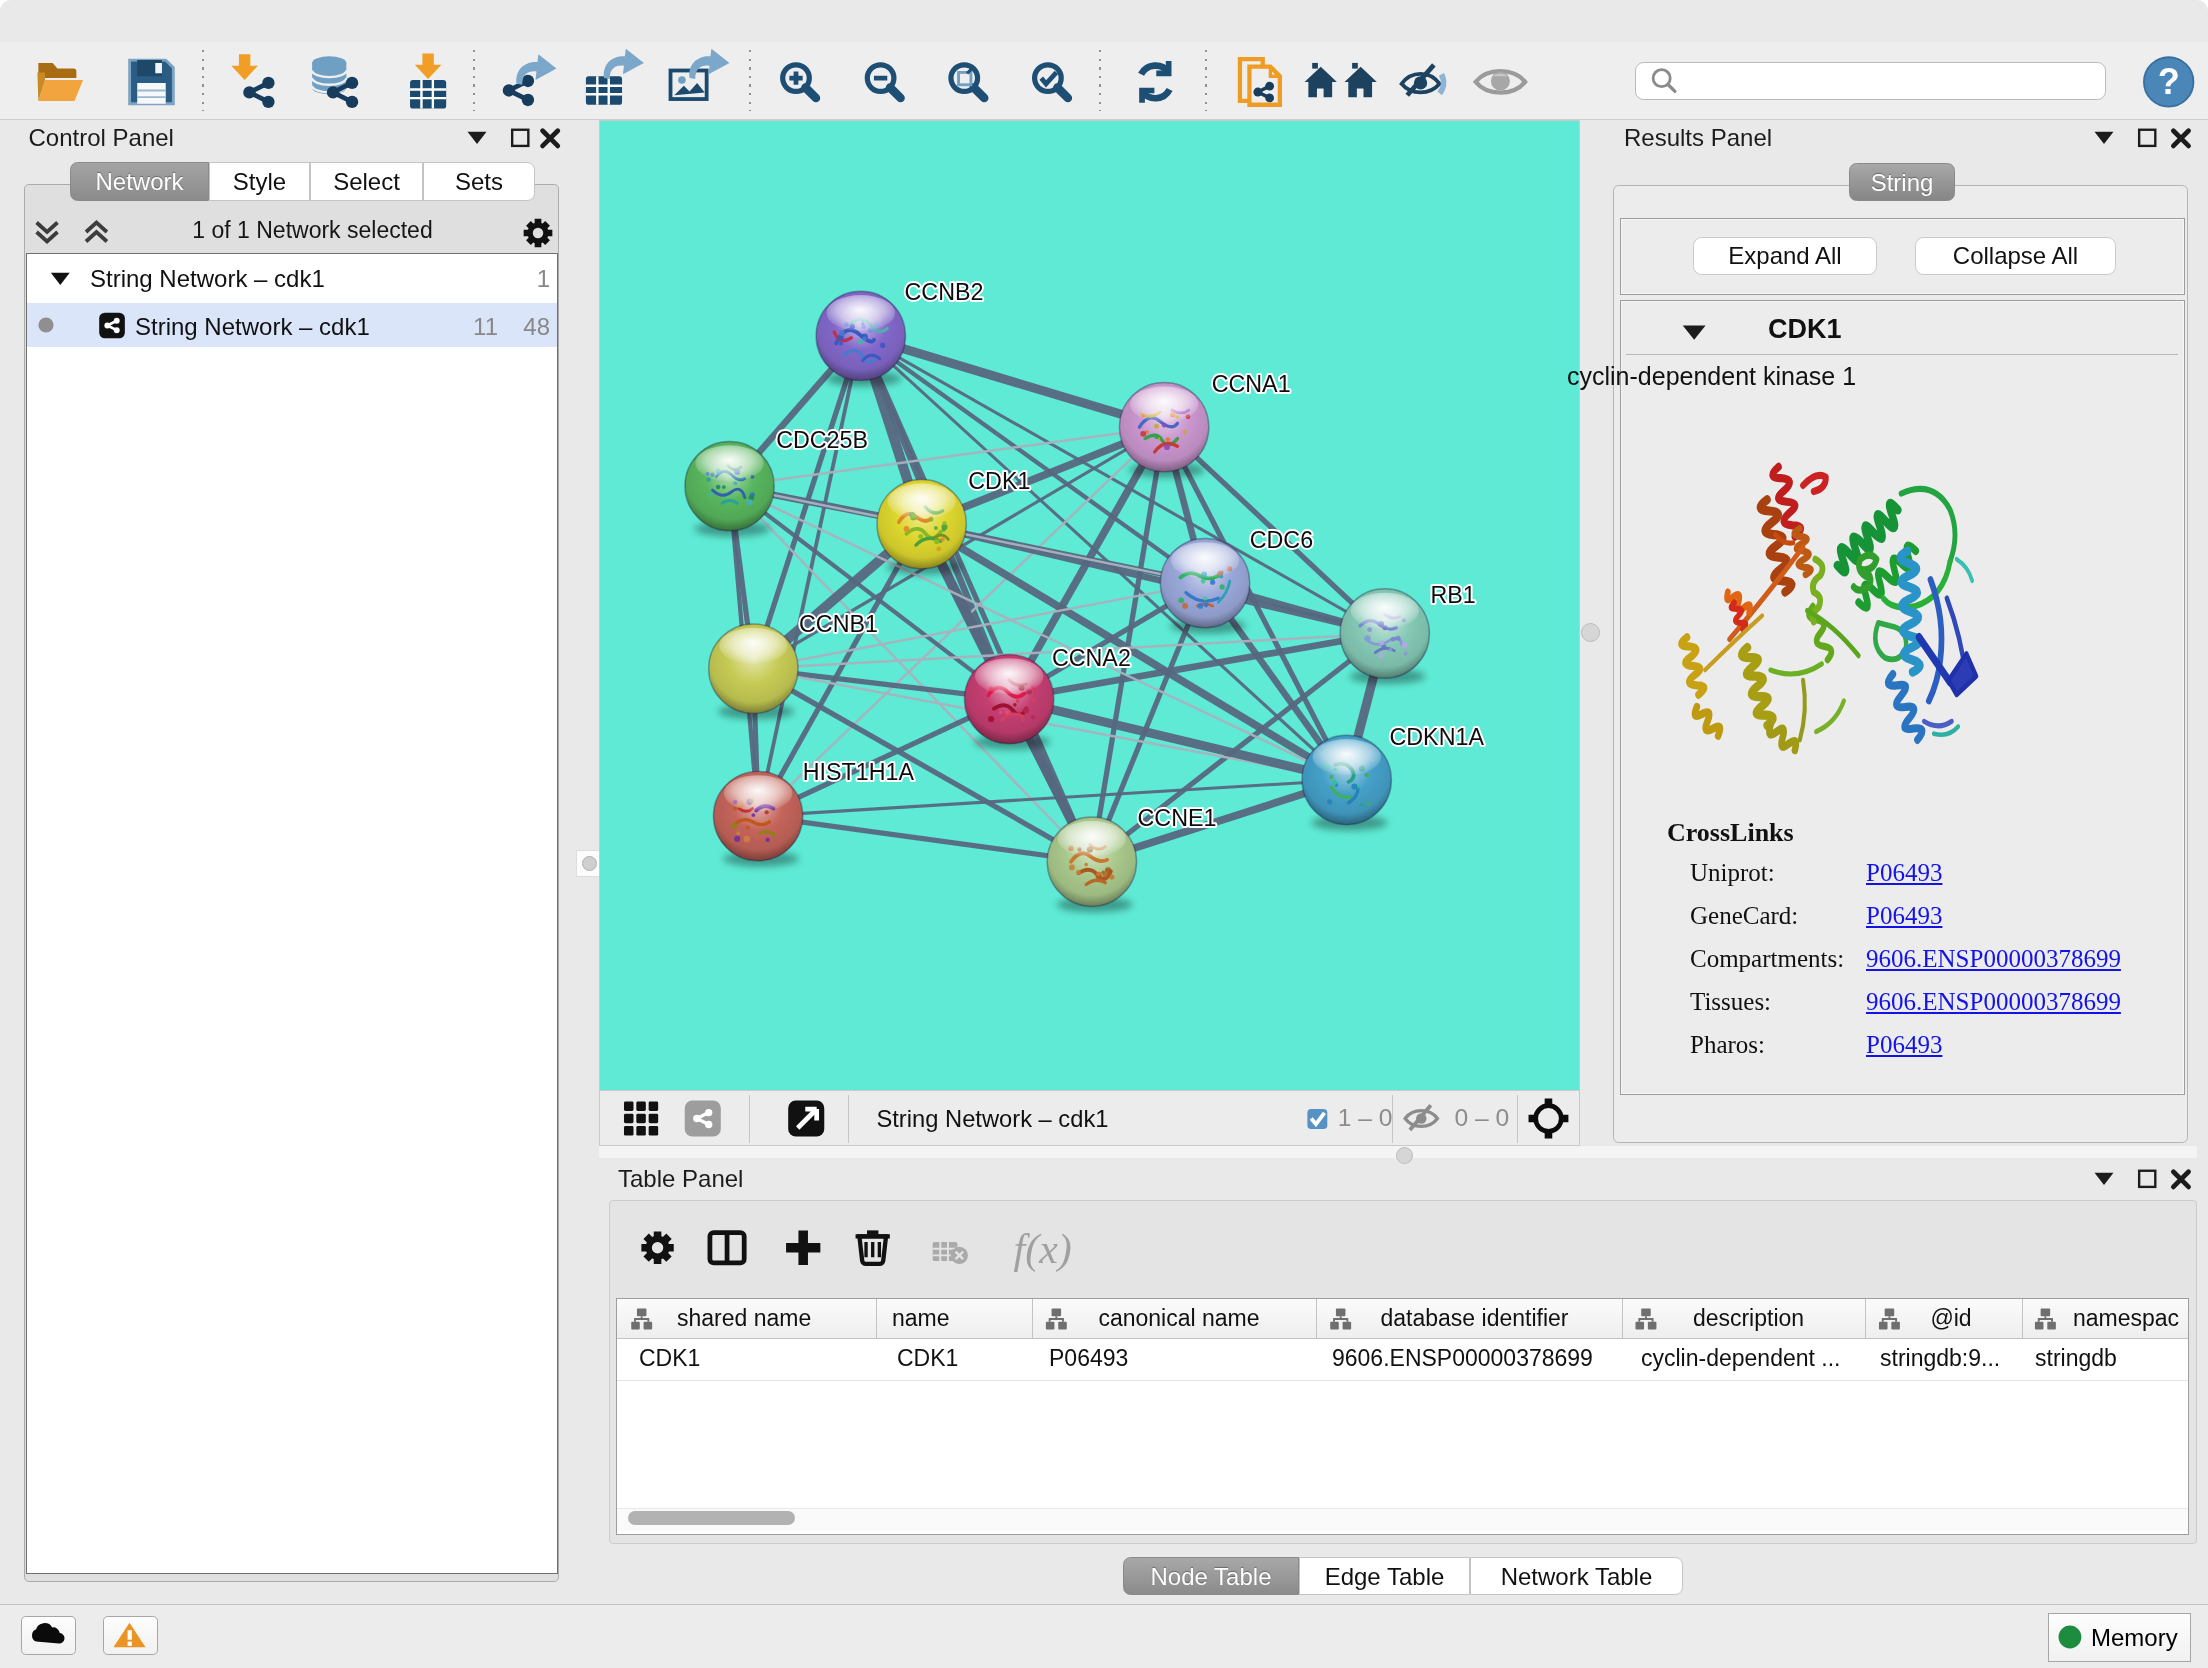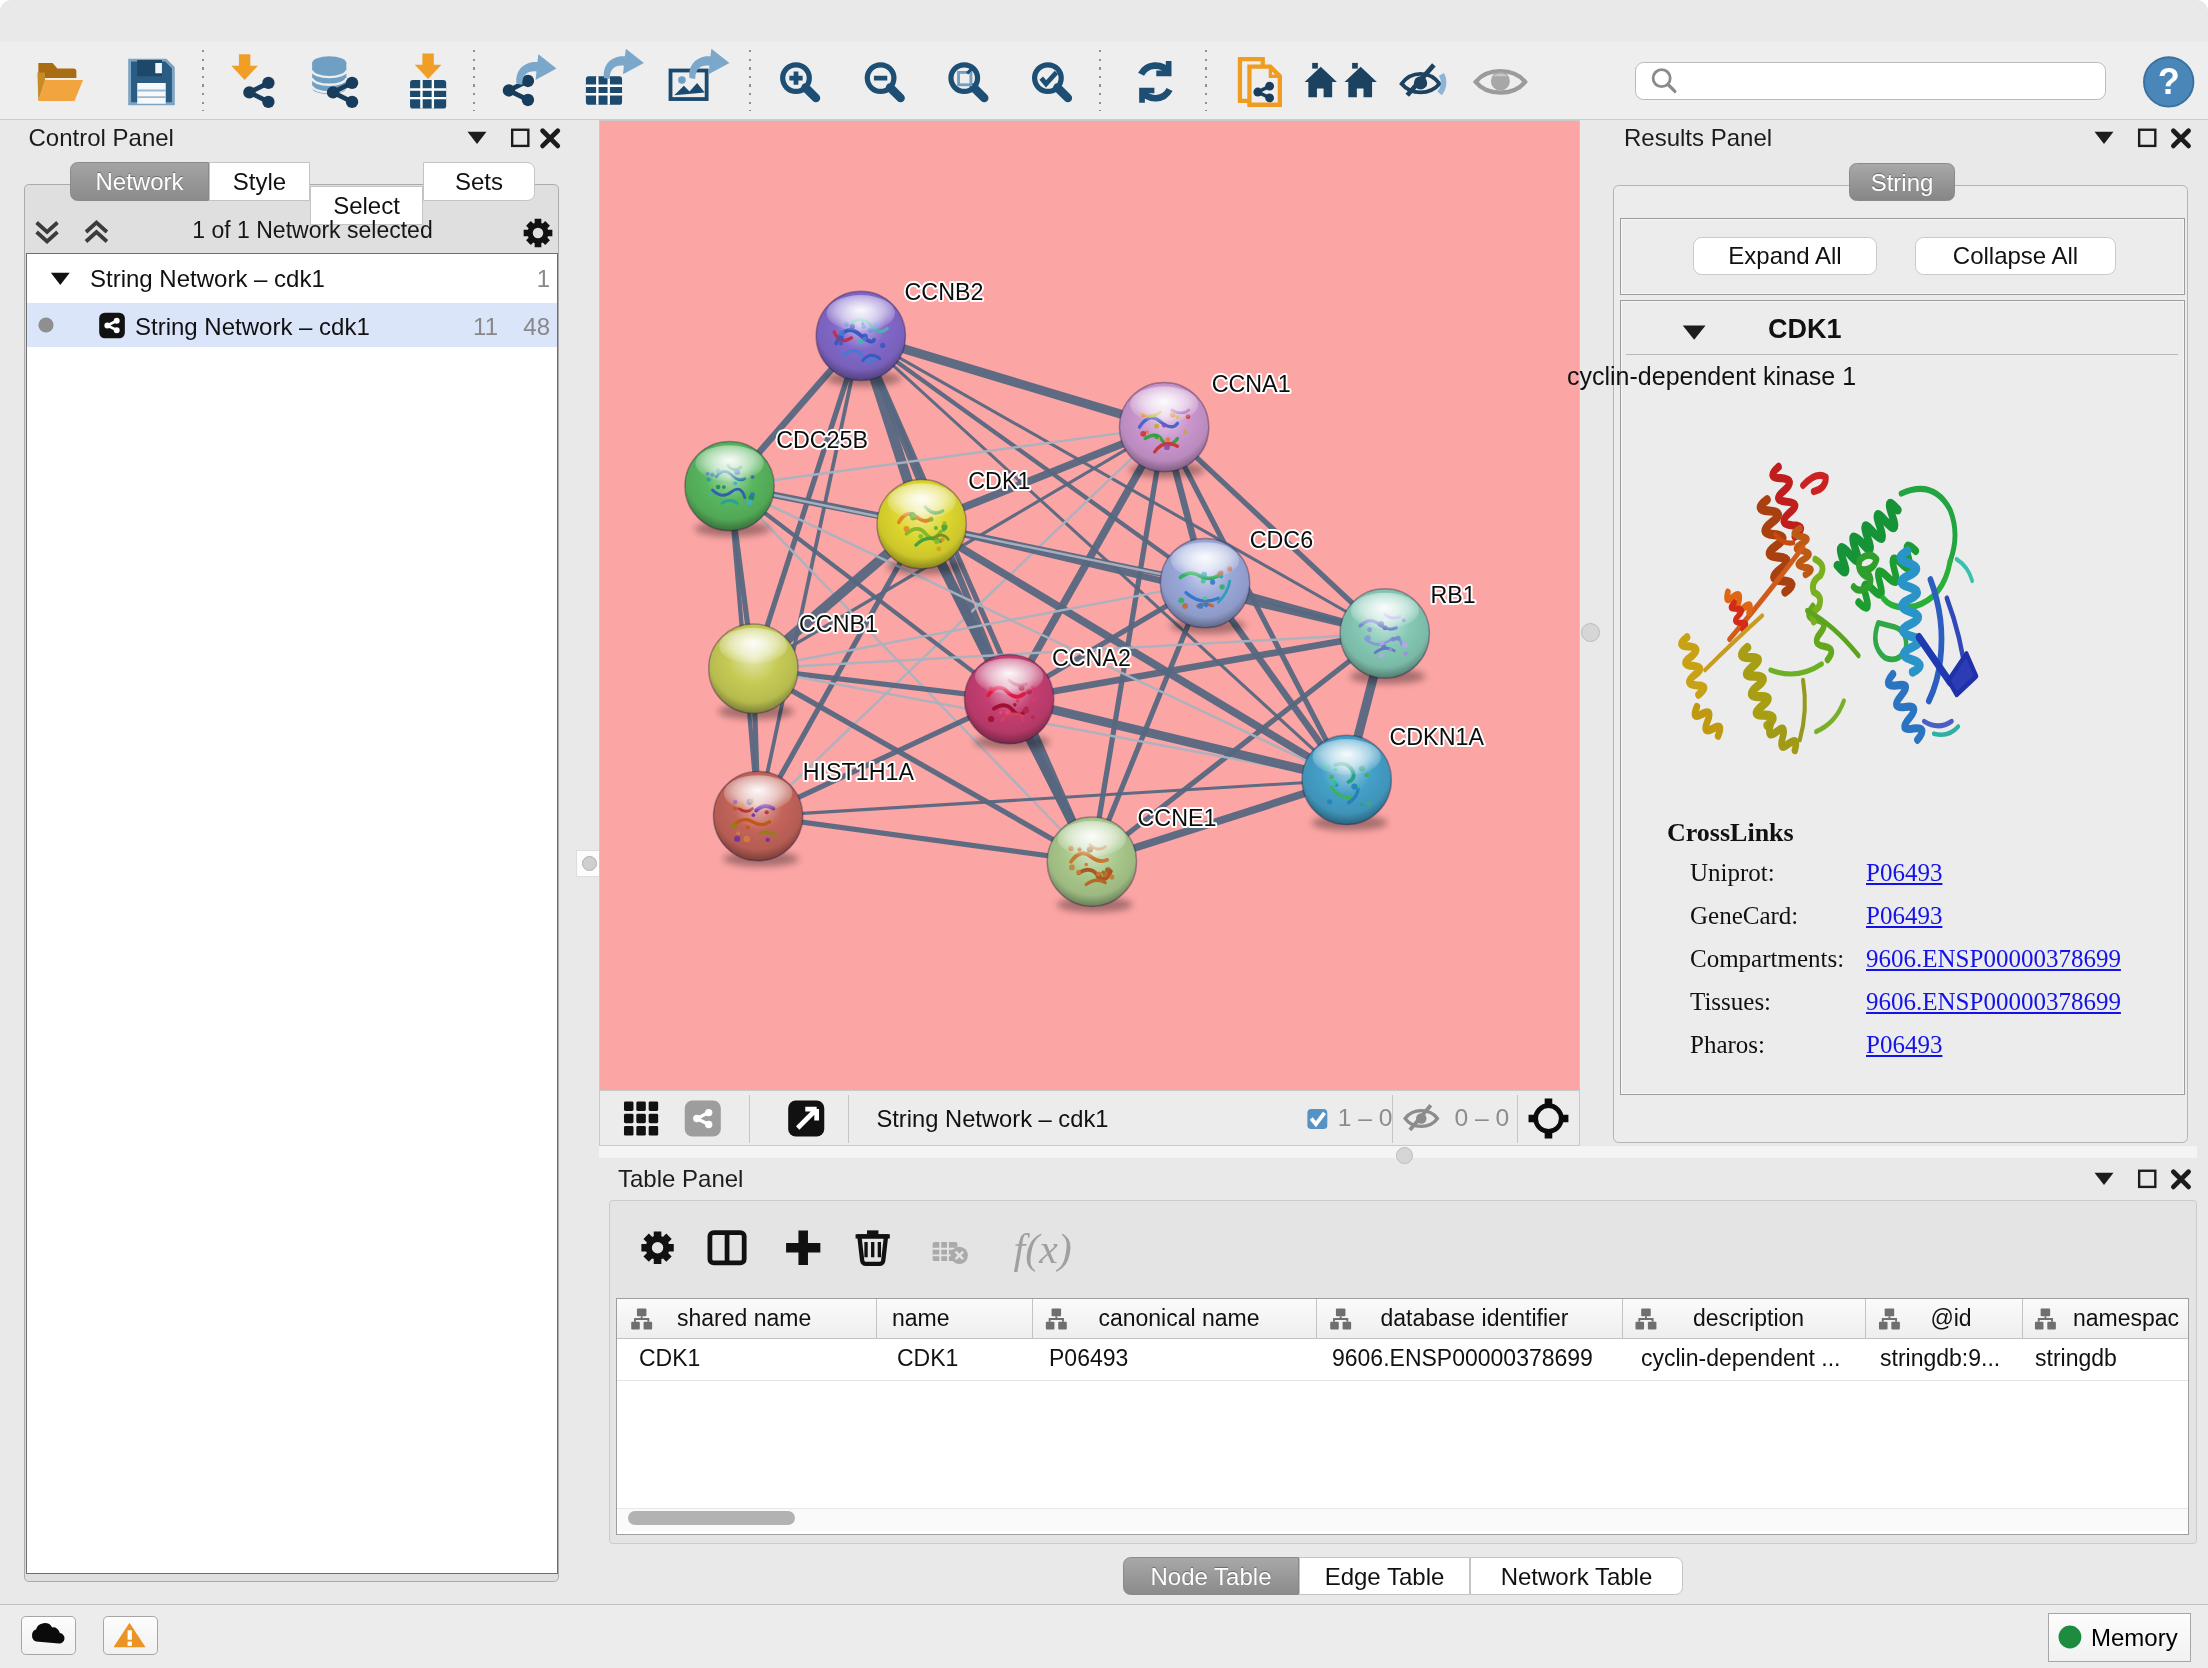--- a/index.html
+++ b/index.html
@@ -229,7 +229,7 @@
   <div id="cp-sub" class="abs"></div>
   <div class="tab tabsel abs" style="left:70px;width:139px;border-radius:7.6px 0 0 7.6px;">Network</div>
   <div class="tab abs" style="left:209px;width:101px;">Style</div>
-  <div class="tab abs" style="left:310px;width:113px;margin-top:24px;">Select</div>
+  <div class="tab abs" style="left:310px;width:113px;">Select</div>
   <div class="tab abs" style="left:423px;width:112px;border-radius:0 7.6px 7.6px 0;">Sets</div>
   <svg class="abs" width="114" height="42" viewBox="0 0 120 44" style="left:28.5px;top:211px;">
     <g stroke="#3c3c3c" stroke-width="4" fill="none">

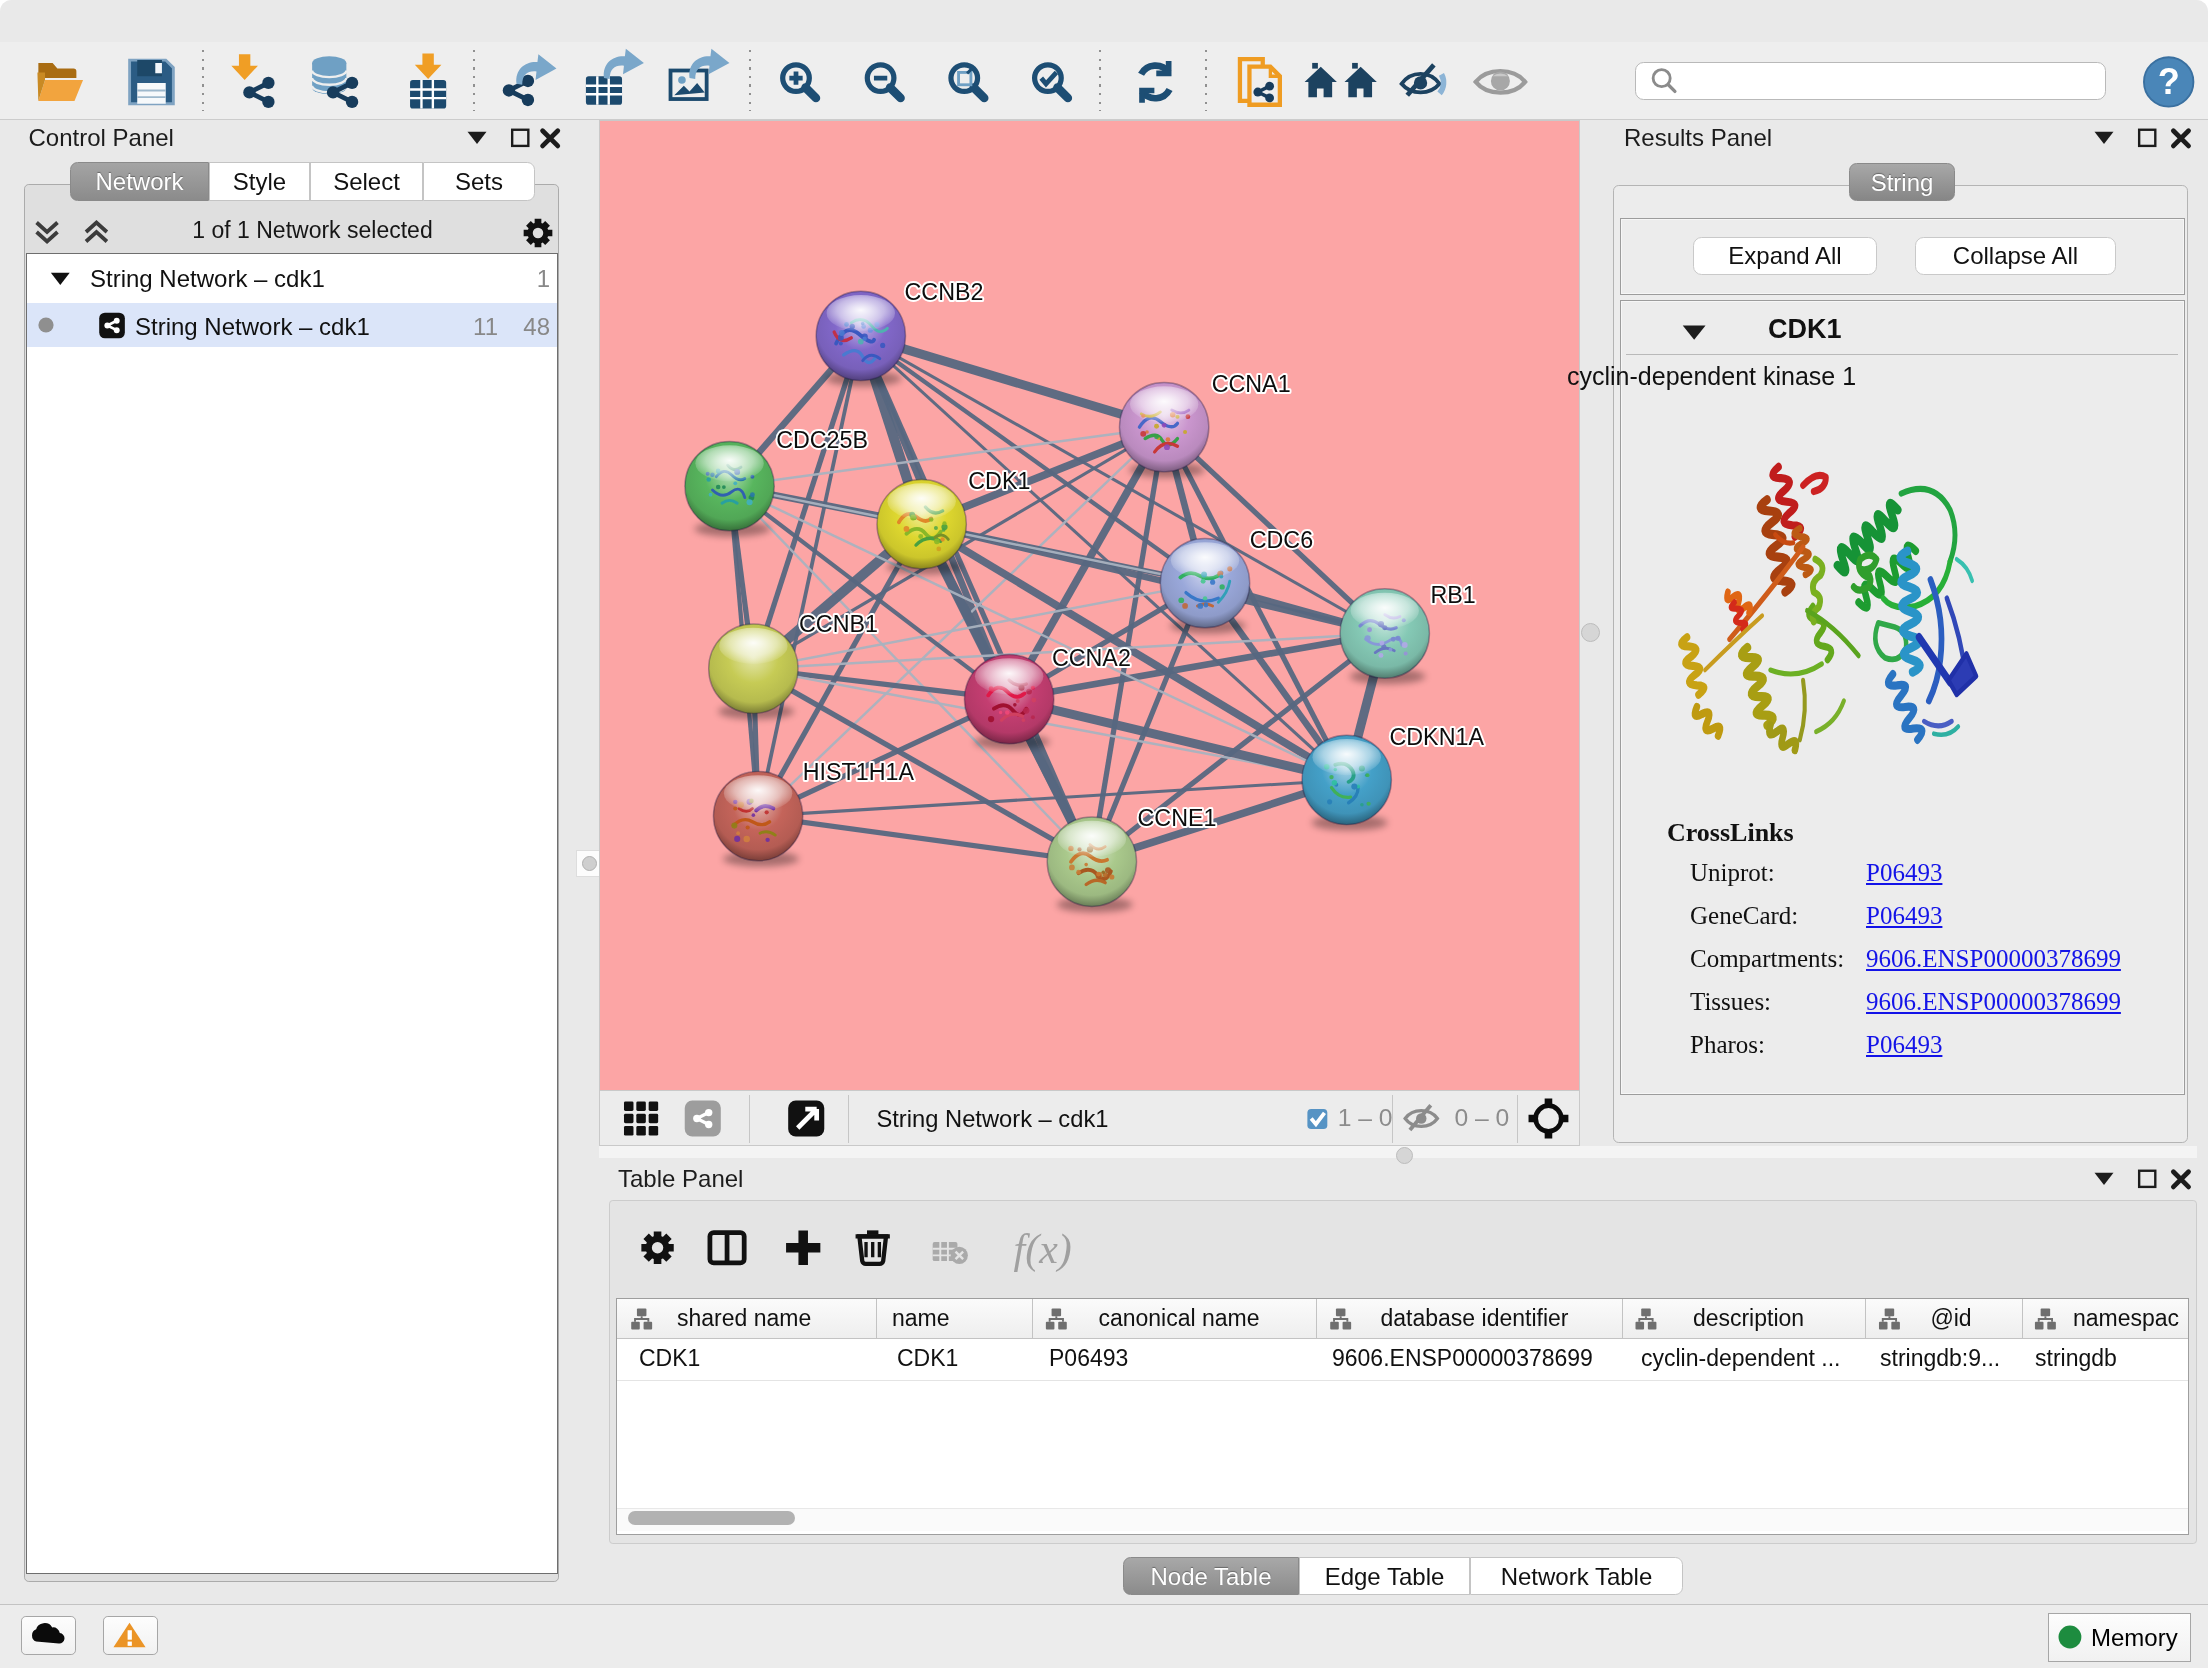--- a/index.html
+++ b/index.html
@@ -272,7 +272,7 @@
   <div class="abs" style="left:576px;top:850px;width:25px;height:25px;background:#fcfcfc;border:1px solid #dddddd;"></div>
   <div class="abs" style="left:582px;top:856px;width:13.3px;height:13.3px;border-radius:50%;background:#cfcfcf;border:1px solid #b0b0b0;"></div>
 
-  <div class="abs" id="netview" style="left:599px;top:120px;width:981px;height:970px;background:#fca5a5;border-left:1px solid #c9c9c9;border-top:1px solid #c9c9c9;border-right:1px solid #c9c9c9;box-sizing:border-box;">
+  <div class="abs" id="netview" style="left:599px;top:120px;width:981px;height:970px;background:#5eead4;border-left:1px solid #c9c9c9;border-top:1px solid #c9c9c9;border-right:1px solid #c9c9c9;box-sizing:border-box;">
   <svg width="979" height="968" viewBox="0 0 1029 1018">
     <defs>
       <filter id="blur1" x="-60%" y="-60%" width="220%" height="220%">

